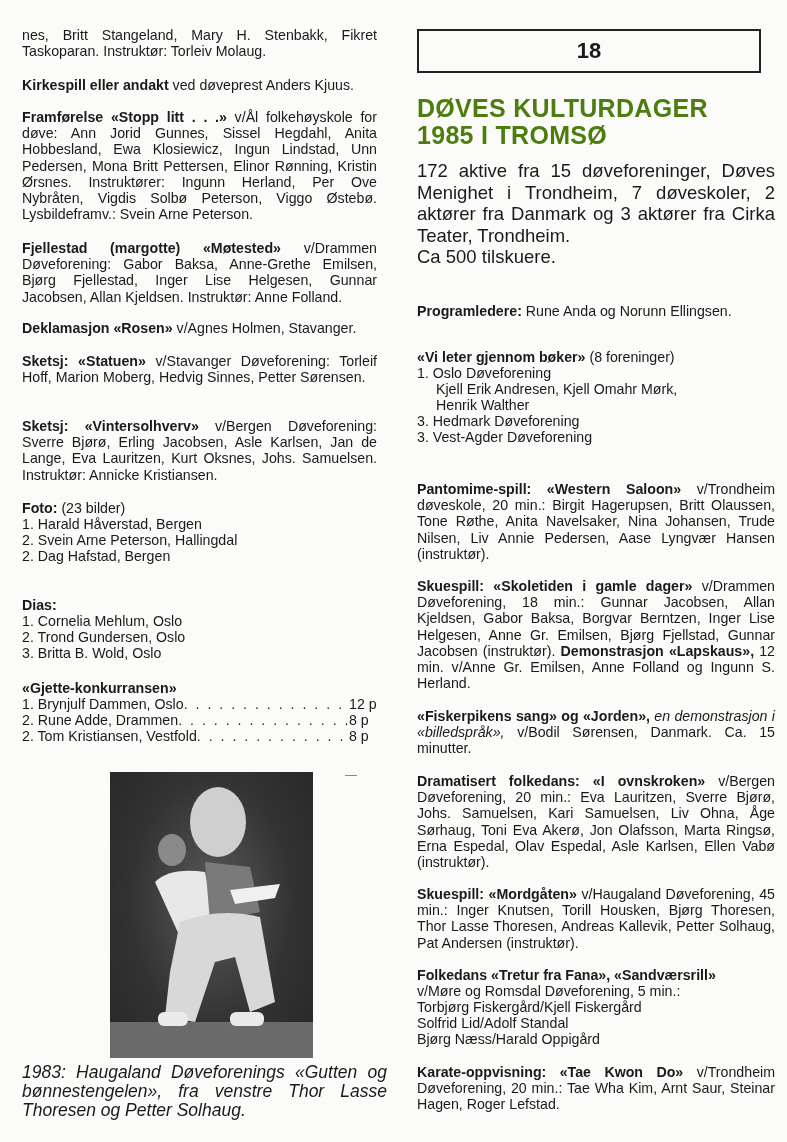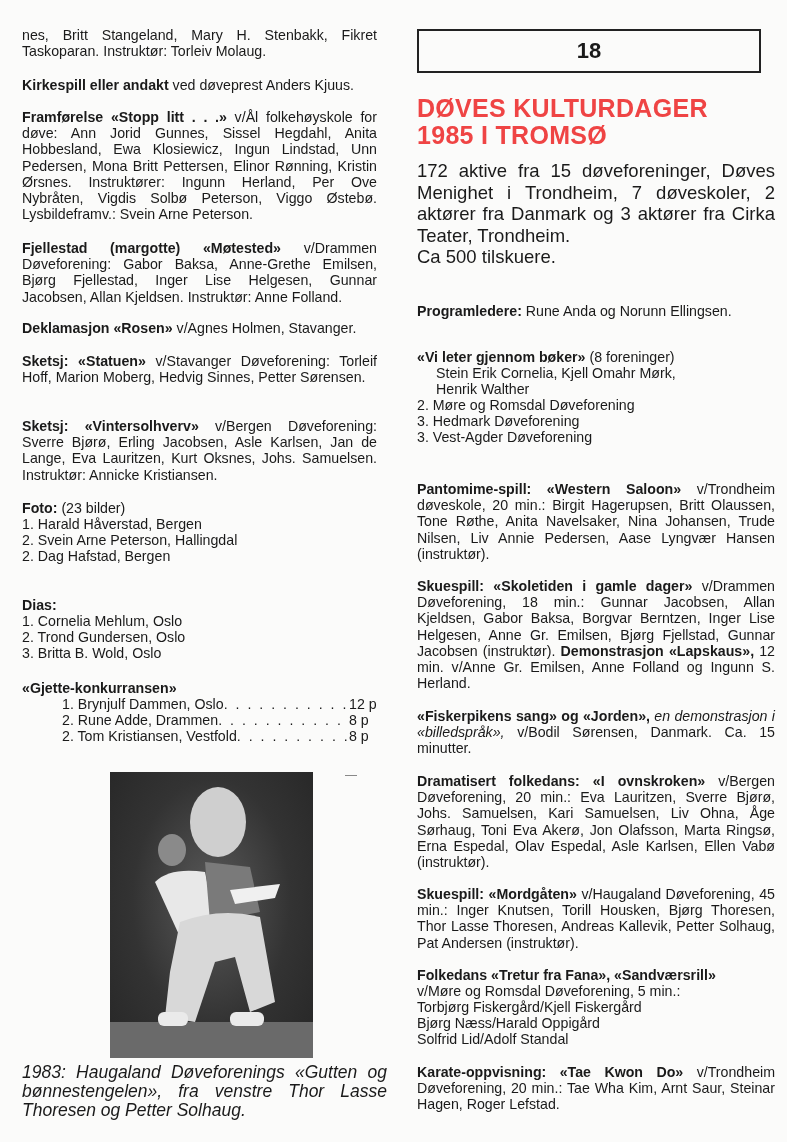--- a/index.html
+++ b/index.html
@@ -18,7 +18,7 @@
     border: 2px solid #222; box-sizing: border-box; display: flex; align-items: center; justify-content: center;
     font-weight: bold; font-size: 22px;
   }
-  .headline { font-weight: bold; font-size: 25px; line-height: 27px; letter-spacing: 0.3px; color: #ef4444; }
+  .headline { font-weight: bold; font-size: 25px; line-height: 27px; letter-spacing: 0.3px; color: #4d7c0f; }
   .lead { font-size: 18.5px; line-height: 21.5px; }
   .lst div { font-size: 14.2px; line-height: 16px; }
   .ind { padding-left: 19px; }

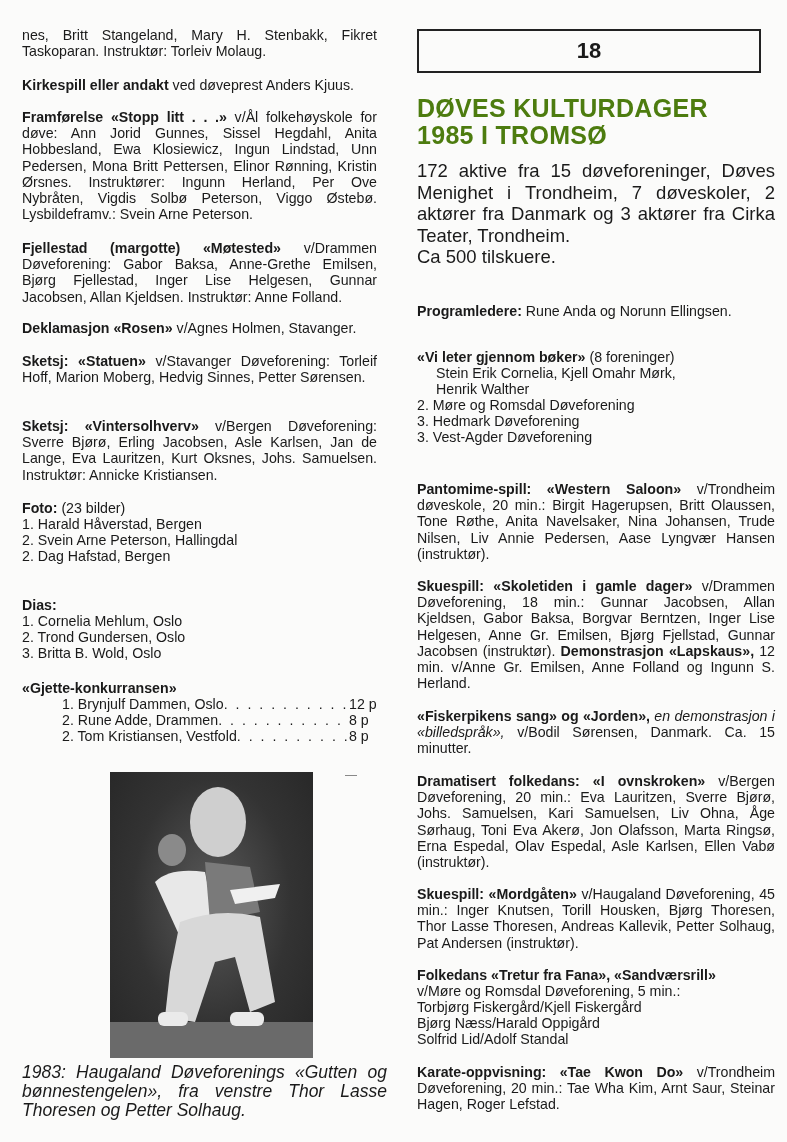--- a/index.html
+++ b/index.html
@@ -132,6 +132,7 @@
 
   <div class="blk lst" style="top:349px">
     <div><b>«Vi leter gjennom bøker»</b><span> (8 foreninger)</span></div>
+    <div>1. Oslo Døveforening</div>
     <div class="ind">Stein Erik Cornelia, Kjell Omahr Mørk,</div>
     <div class="ind">Henrik Walther</div>
     <div>2. Møre og Romsdal Døveforening</div>

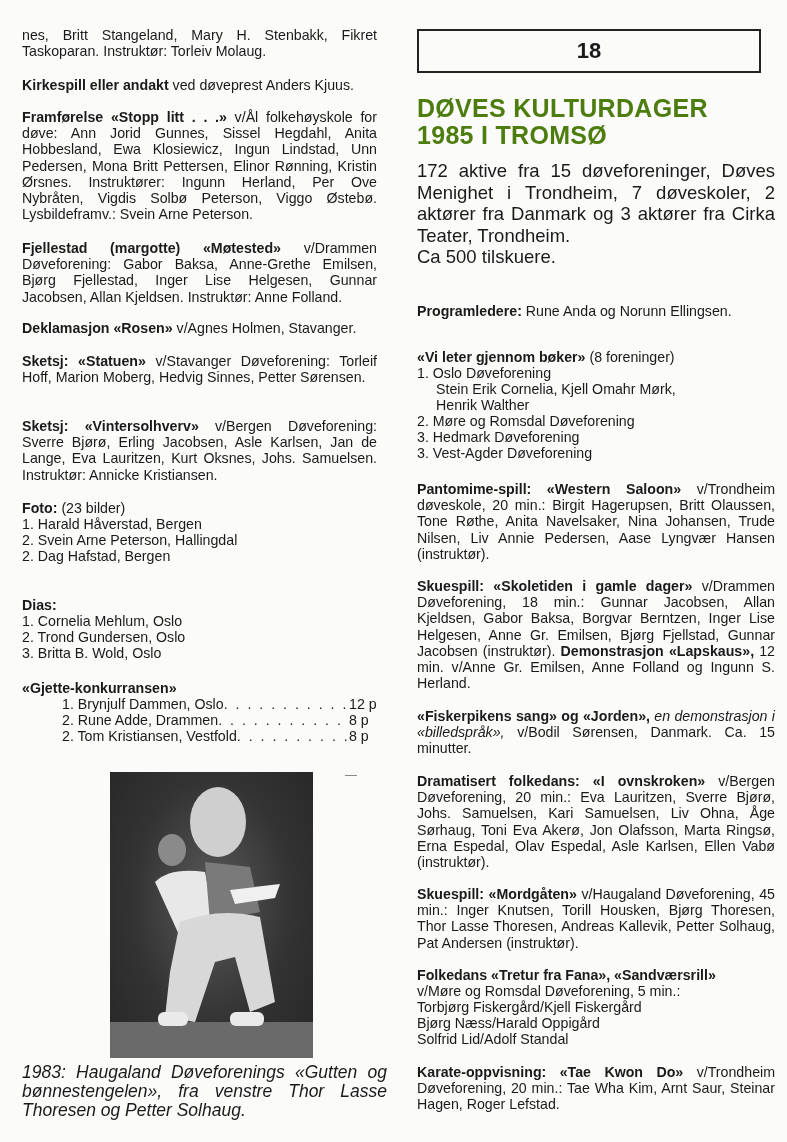--- a/index.html
+++ b/index.html
@@ -133,7 +133,7 @@
   <div class="blk lst" style="top:349px">
     <div><b>«Vi leter gjennom bøker»</b><span> (8 foreninger)</span></div>
     <div>1. Oslo Døveforening</div>
-    <div class="ind">Stein Erik Cornelia, Kjell Omahr Mørk,</div>
+    <div class="ind">Kjell Erik Andresen, Kjell Omahr Mørk,</div>
     <div class="ind">Henrik Walther</div>
     <div>2. Møre og Romsdal Døveforening</div>
     <div>3. Hedmark Døveforening</div>

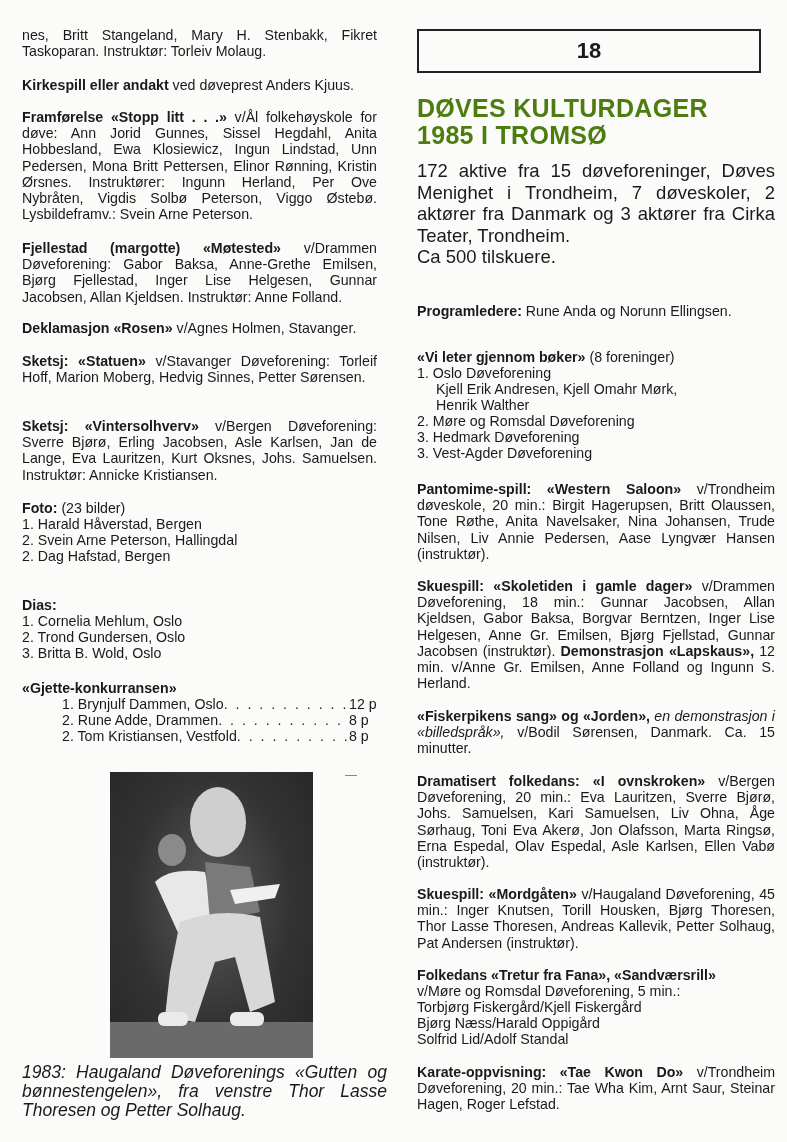--- a/index.html
+++ b/index.html
@@ -135,7 +135,6 @@
     <div>1. Oslo Døveforening</div>
     <div class="ind">Kjell Erik Andresen, Kjell Omahr Mørk,</div>
     <div class="ind">Henrik Walther</div>
-    <div>2. Møre og Romsdal Døveforening</div>
     <div>3. Hedmark Døveforening</div>
     <div>3. Vest-Agder Døveforening</div>
   </div>

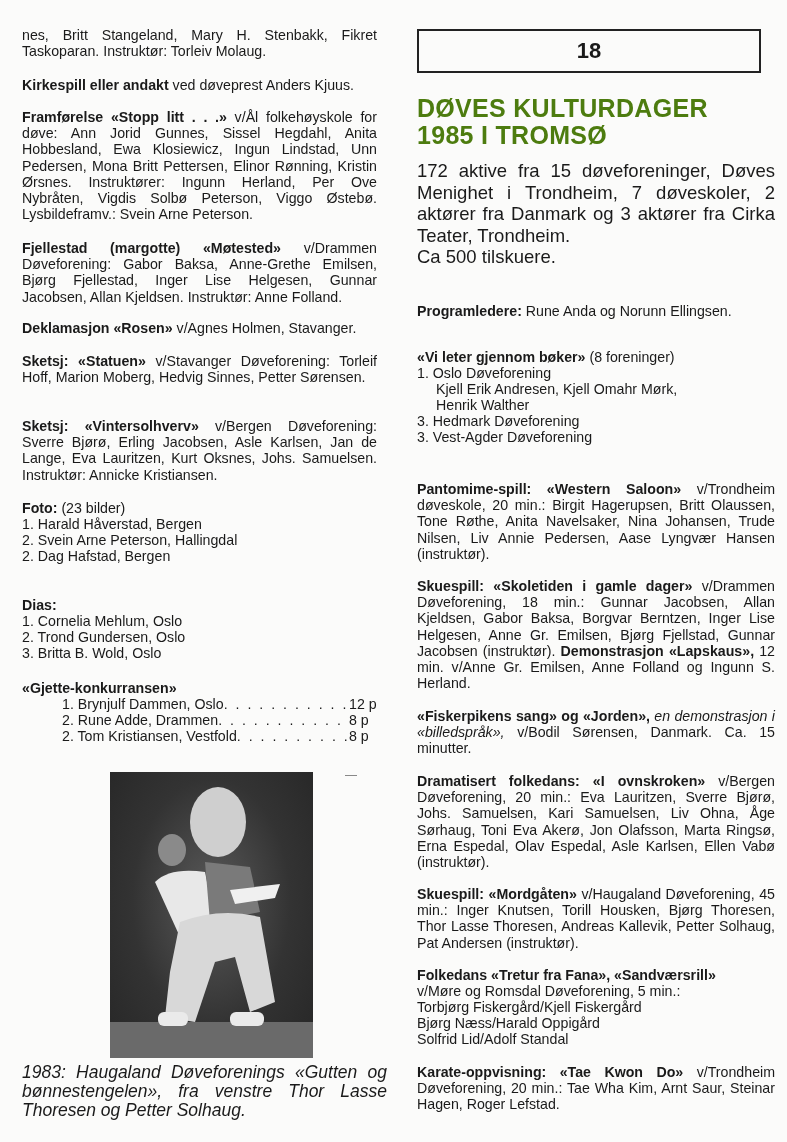--- a/index.html
+++ b/index.html
@@ -23,7 +23,7 @@
   .lst div { font-size: 14.2px; line-height: 16px; }
   .ind { padding-left: 19px; }
   .dots { display: flex; font-size: 14.2px; line-height: 16px; }
-  .dots .nm { white-space: nowrap; margin-left: 40px; }
+  .dots .nm { white-space: nowrap; }
   .dots .ld { flex: 1; overflow: hidden; white-space: nowrap; letter-spacing: 2px; }
   .dots .pts { white-space: nowrap; width: 28px; }
   .photo {

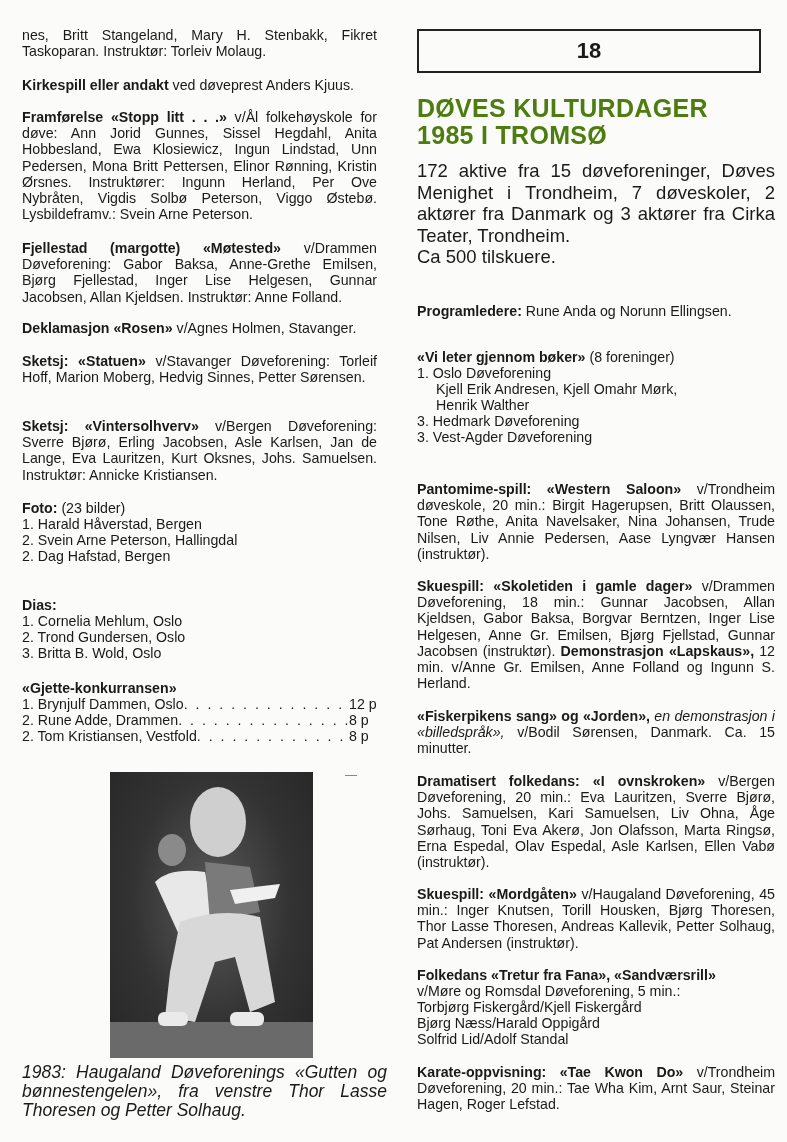--- a/index.html
+++ b/index.html
@@ -158,8 +158,8 @@
     <p><b>Folkedans «Tretur fra Fana», «Sandværsrill»</b></p>
     <div>v/Møre og Romsdal Døveforening, 5 min.:</div>
     <div>Torbjørg Fiskergård/Kjell Fiskergård</div>
+    <div>Solfrid Lid/Adolf Standal</div>
     <div>Bjørg Næss/Harald Oppigård</div>
-    <div>Solfrid Lid/Adolf Standal</div>
   </div>
   <div class="blk" style="top:1064px">
     <p><b>Karate-oppvisning: «Tae Kwon Do»</b><span> v/Trondheim Døveforening, 20 min.: Tae Wha Kim, Arnt Saur, Steinar Hagen, Roger Lefstad.</span></p>

